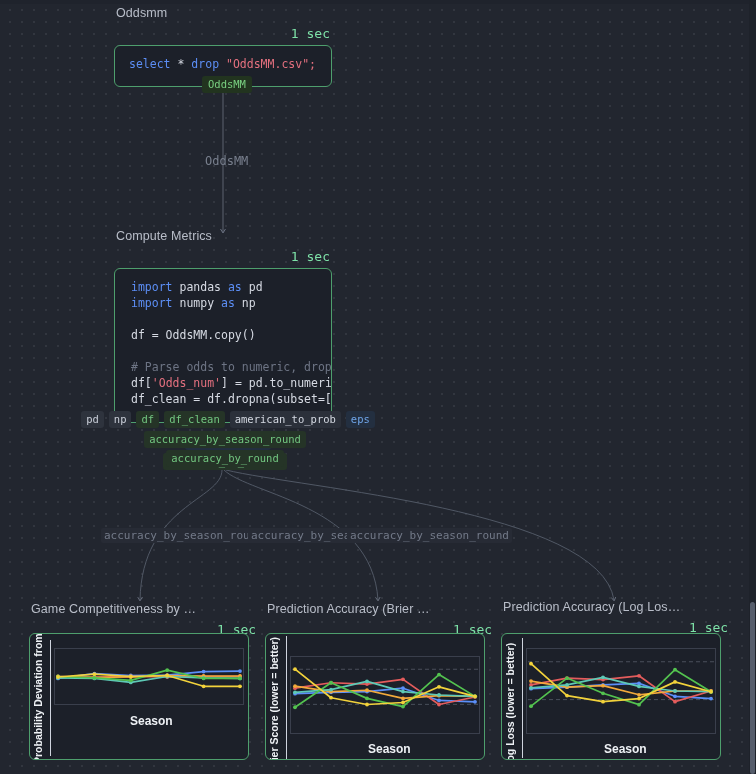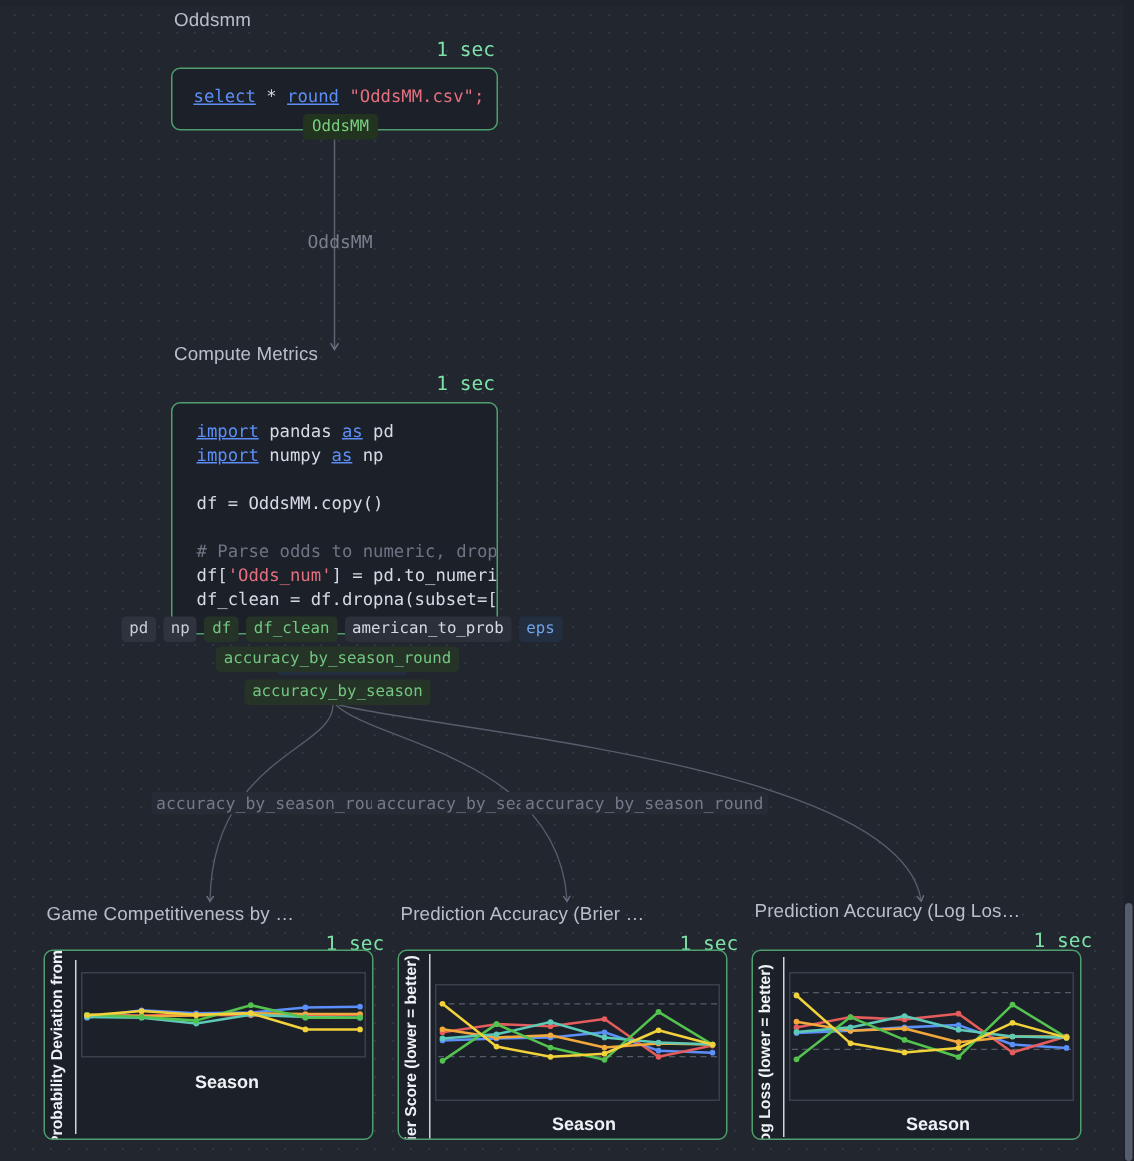--- a/index.html
+++ b/index.html
@@ -57,7 +57,7 @@
     color: #d6dae3;
     white-space: pre;
   }
-  .kw  { color: #5c8ef5; text-decoration: underline; }
+  .kw  { color: #5c8ef5; }
   .str { color: #e4707f; }
   .com { color: #6d7484; }
   .op  { color: #d6dae3; }

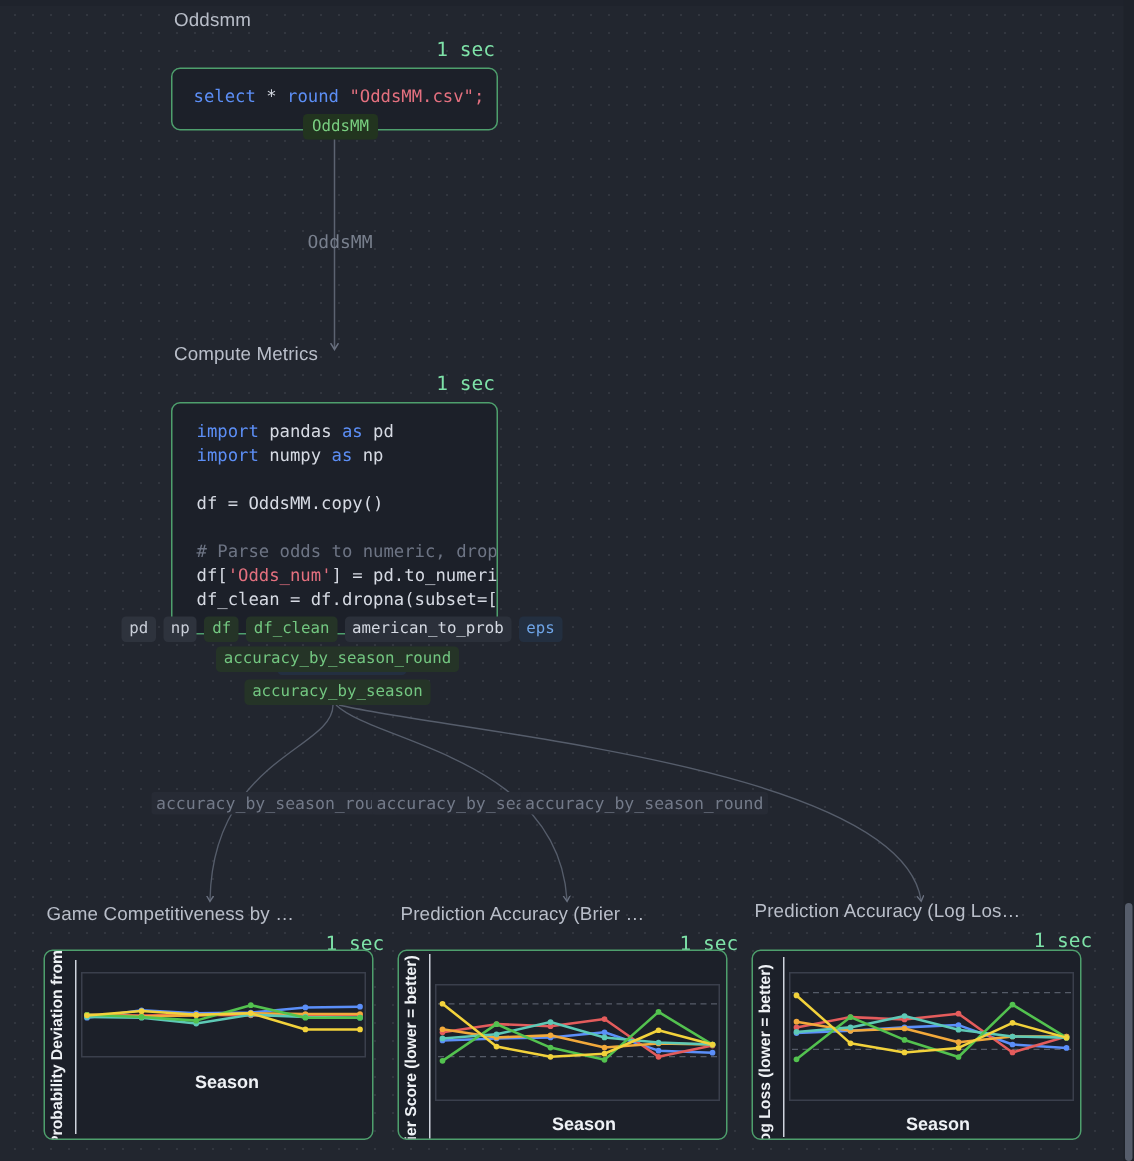--- a/index.html
+++ b/index.html
@@ -158,7 +158,7 @@
       <div class="node-time">1 sec</div>
     </div>
     <div class="code-box" style="height:42px;">
-      <pre class="code"><span class="kw">select</span> <span class="op">*</span> <span class="kw">round</span> <span class="str">"OddsMM.csv"</span><span class="str">;</span></pre>
+      <pre class="code"><span class="kw">select</span> <span class="op">*</span> <span class="kw">drop</span> <span class="str">"OddsMM.csv"</span><span class="str">;</span></pre>
     </div>
   </div>
   <div class="out-pill" style="left:202px; top:76px;">OddsMM</div>

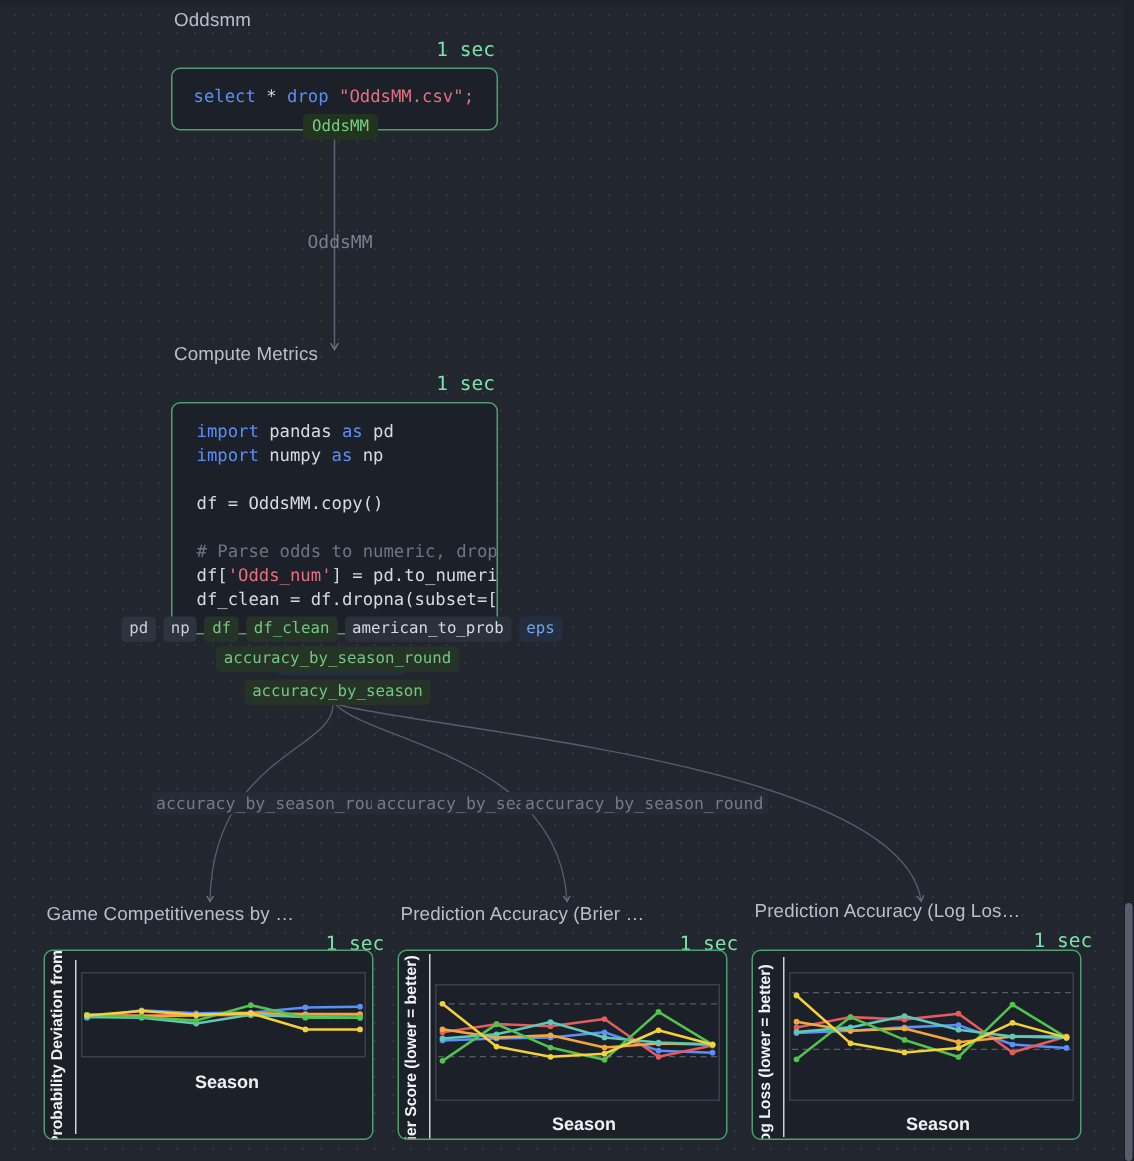--- a/index.html
+++ b/index.html
@@ -194,6 +194,9 @@
   <div class="pill-row" style="left:100px; top:431px; width:250px;">
     <span class="pill green">accuracy_by_season_round</span>
     <span class="pill green">accuracy_by_season</span>
+  </div>
+  <div class="pill-row" style="left:100px; top:450px; width:250px;">
+    <span class="pill green">accuracy_by_round</span>
   </div>
 
   <div class="edge-label" style="left:101px; top:528px;">accuracy_by_season_round</div>

